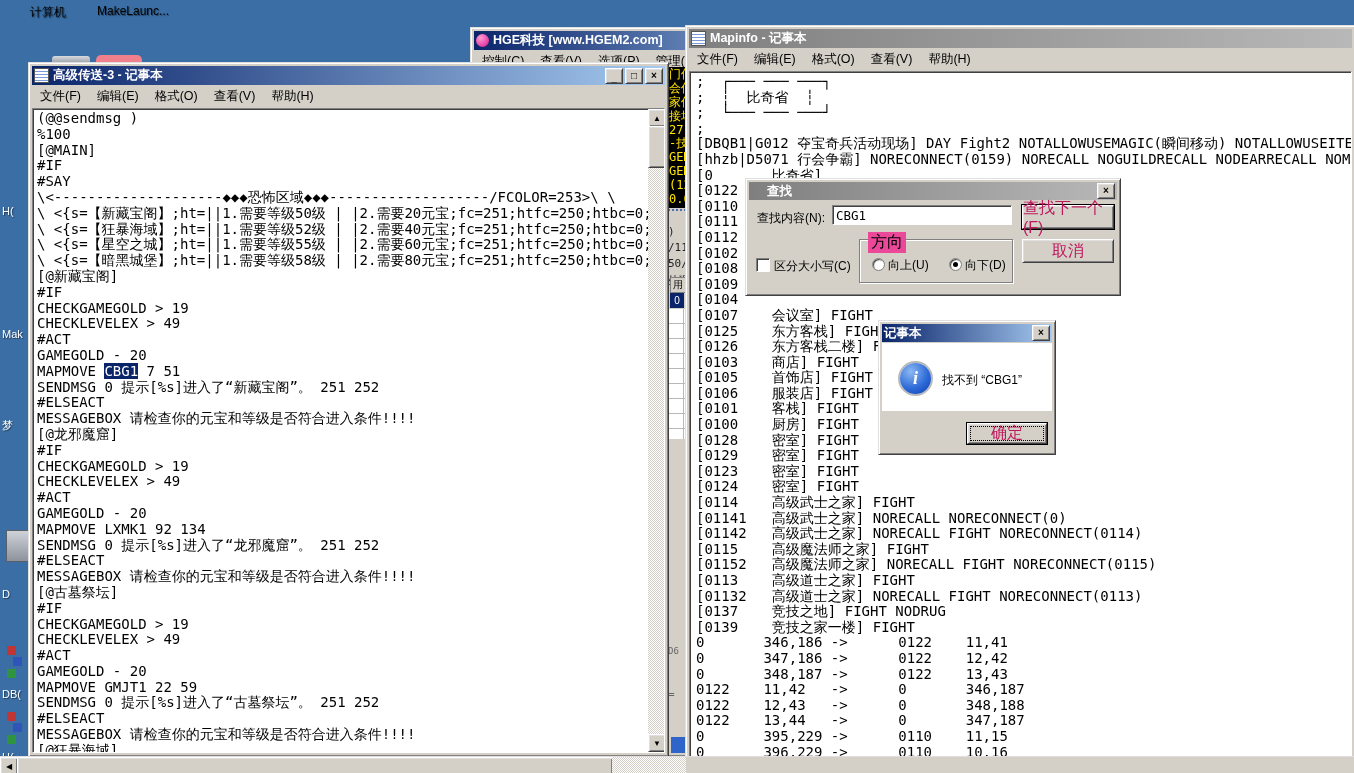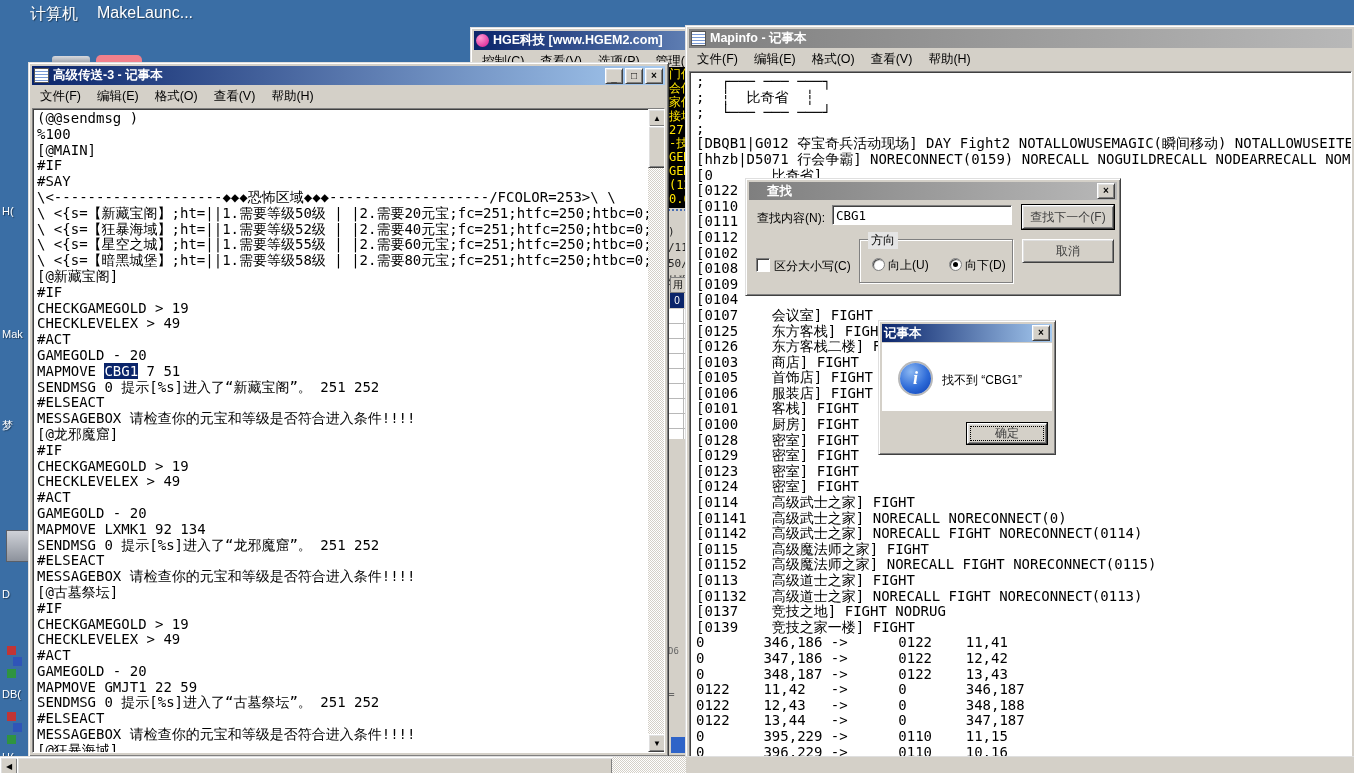--- a/index.html
+++ b/index.html
@@ -45,7 +45,7 @@
   .sb-thumb{position:absolute;left:0;width:16px;background:#d4d0c8;border:1px solid;
     border-color:#fff #404040 #404040 #fff;box-shadow:inset 1px 1px 0 #dfdfdf, inset -1px -1px 0 #808080;}
   
-  .dt-label{position:absolute;color:#ffffff;font-size:16px;white-space:nowrap;text-shadow:1px 1px 1px rgba(0,0,0,.45);}
+  .dt-label{position:absolute;color:#000000;font-size:12px;white-space:nowrap;text-shadow:1px 1px 1px rgba(0,0,0,.45);}
   .edge-label{position:absolute;left:2px;color:#fff;font-size:11px;white-space:nowrap;text-shadow:1px 1px 1px rgba(0,0,0,.45);}
   .frag{position:absolute;}
   

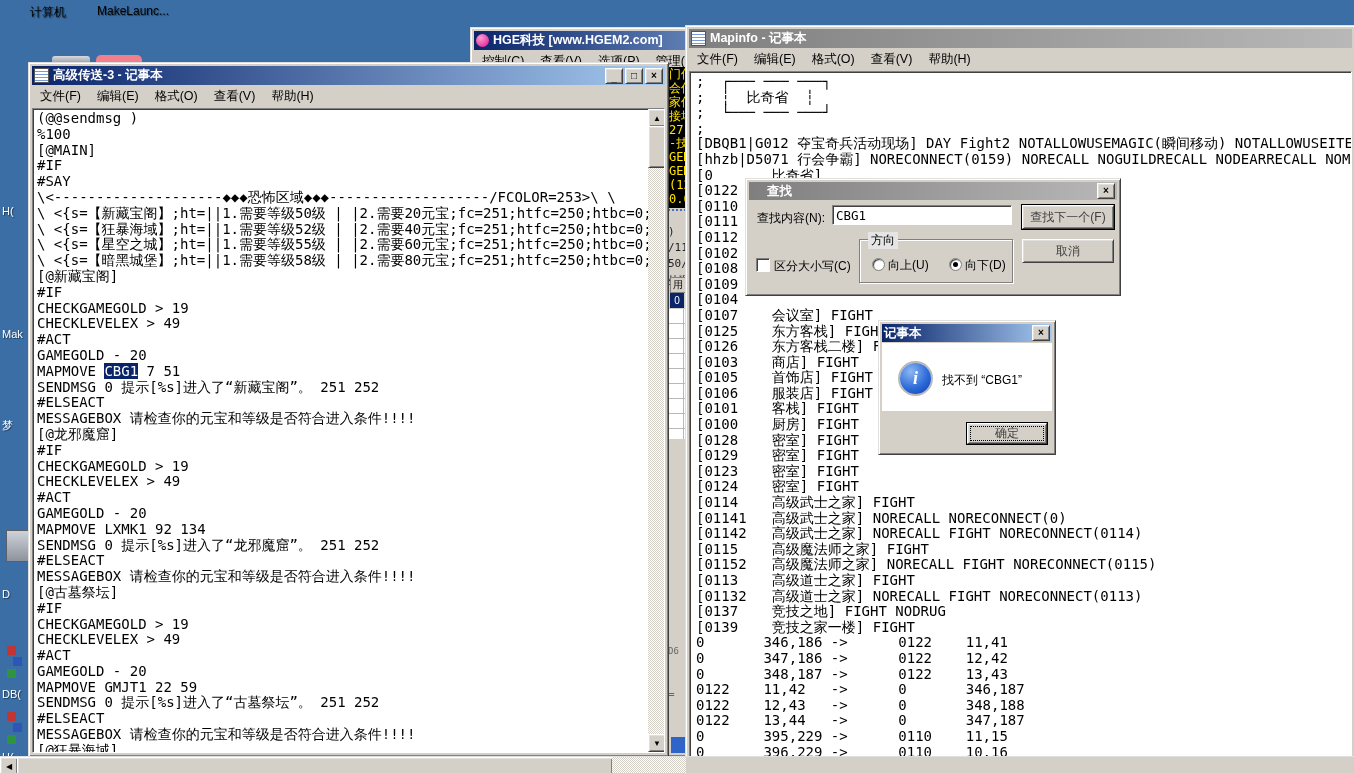--- a/index.html
+++ b/index.html
@@ -25,7 +25,7 @@
     background-image:repeating-linear-gradient(#fff 0 2px,#7a9bd6 2px 3px);}
   .btn3d{background:#d4d0c8;border:1px solid;border-color:#fff #404040 #404040 #fff;
     box-shadow:inset 1px 1px 0 #dfdfdf, inset -1px -1px 0 #808080;
-    font-size:12px;color:#404040;display:flex;align-items:center;justify-content:center;}
+    font-size:16px;color:#be185d;display:flex;align-items:center;justify-content:center;}
   
   .np-content{position:absolute;left:3px;right:3px;top:45px;bottom:3px;background:#fff;
     border:1px solid;border-color:#808080 #fff #fff #808080;box-shadow:inset 1px 1px 0 #404040;overflow:hidden;}

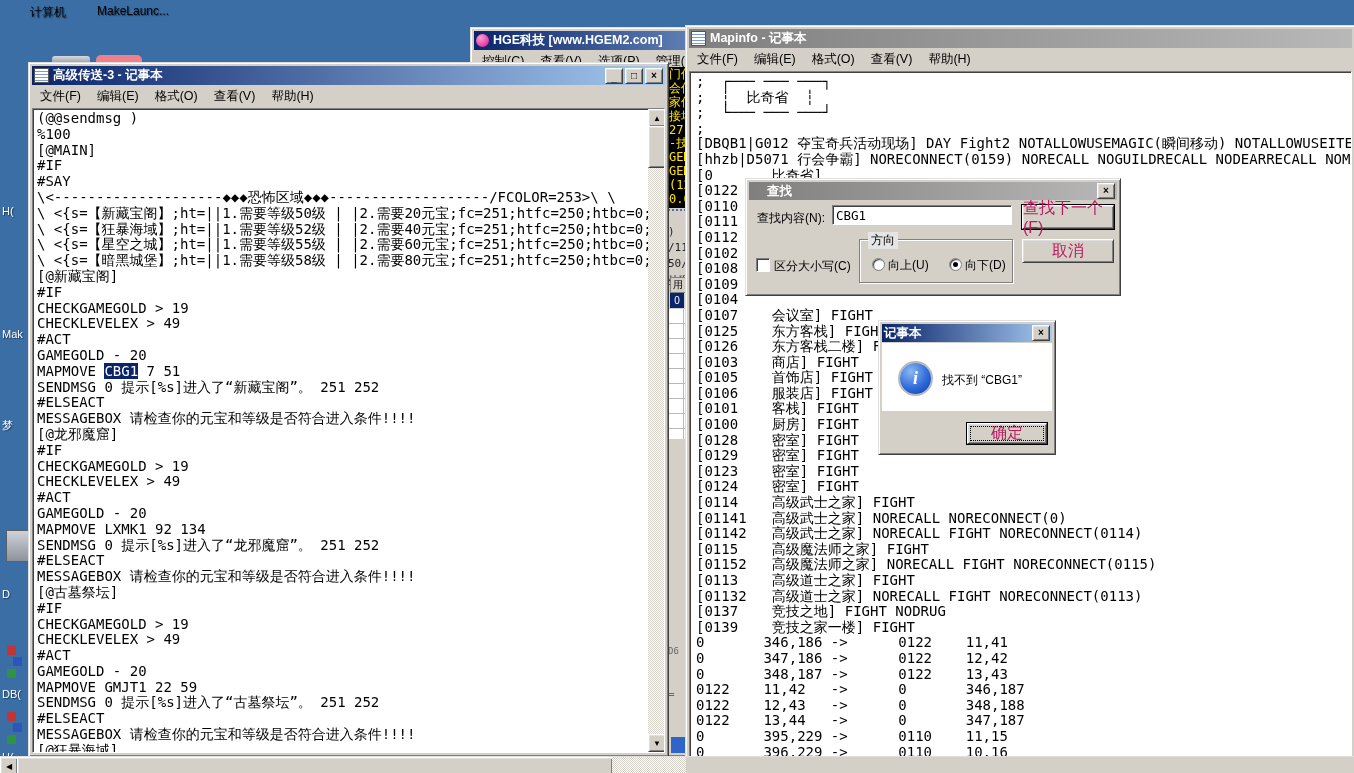--- a/index.html
+++ b/index.html
@@ -64,7 +64,7 @@
   
   .dlg-label{position:absolute;font-size:12px;color:#000;white-space:nowrap;}
   .groupbox{position:absolute;border:1px solid #808080;box-shadow:inset 1px 1px 0 #fff, 1px 1px 0 #fff;}
-  .groupbox .legend{position:absolute;top:-8px;left:8px;background:#e5e5e5;padding:0 3px;font-size:12px;}
+  .groupbox .legend{position:absolute;top:-8px;left:8px;background:#ec4899;padding:0 3px;font-size:16px;}
   .radio{position:absolute;width:11px;height:11px;border-radius:50%;background:#fff;border:1px solid #808080;
     box-shadow:inset 1px 1px 1px #404040;}
   .radio.on::after{content:"";position:absolute;left:3px;top:3px;width:5px;height:5px;border-radius:50%;background:#000;}

